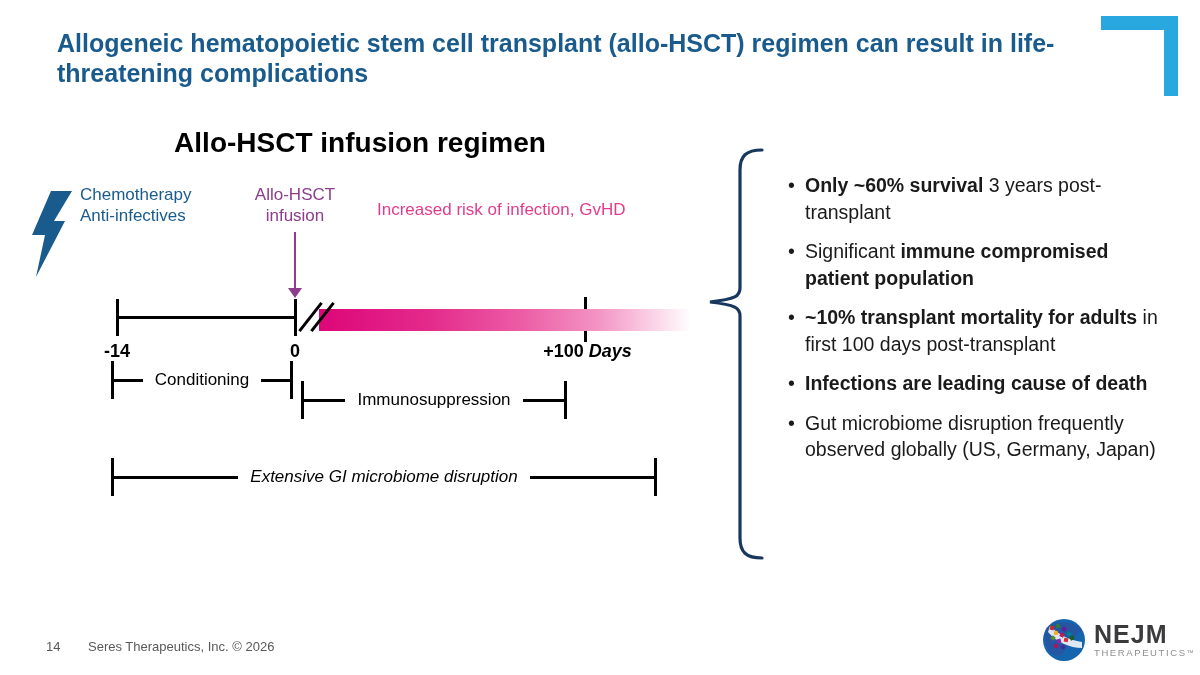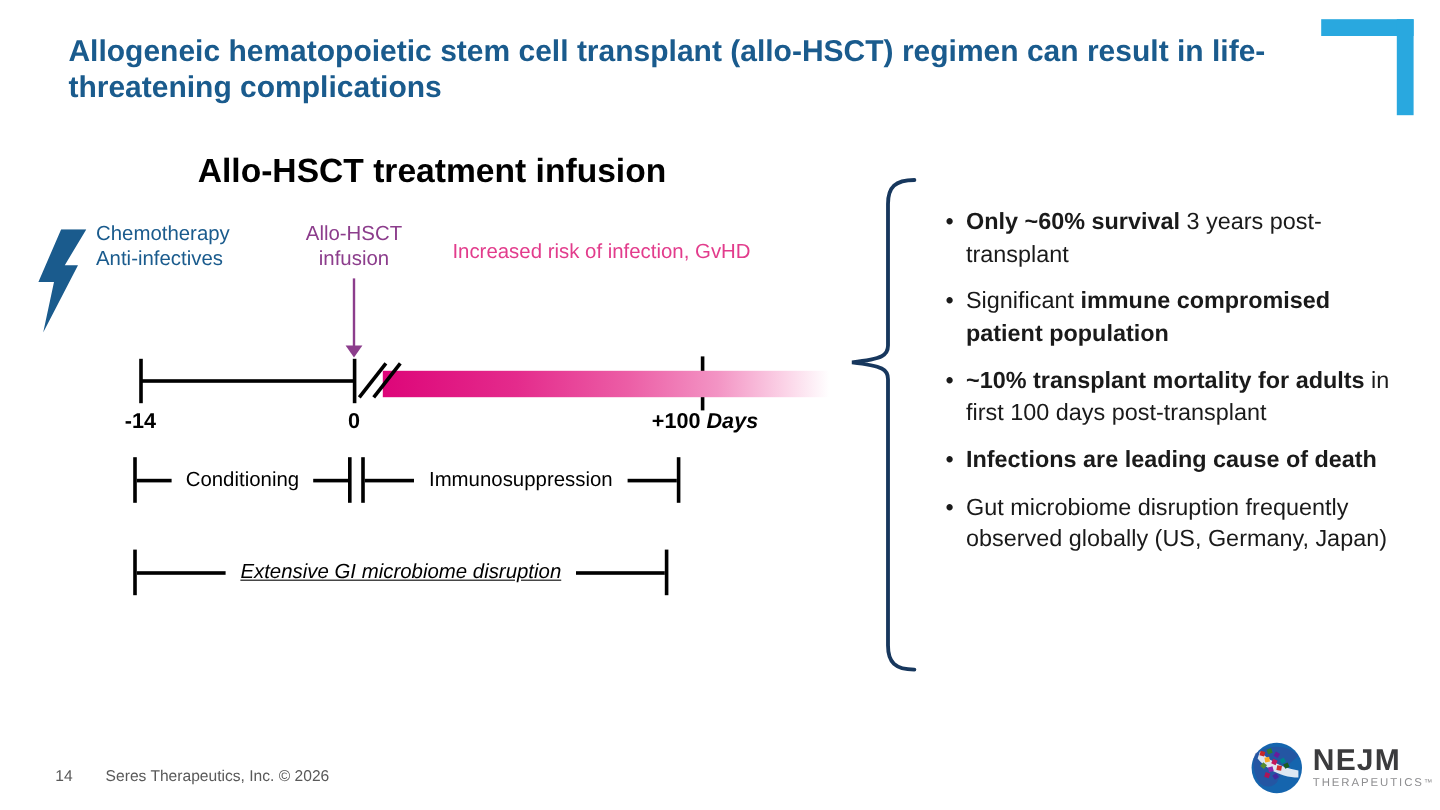--- a/index.html
+++ b/index.html
@@ -99,7 +99,7 @@
 <div class="abs corner-h"></div>
 <div class="abs corner-v"></div>
 
-<div class="abs diagram-heading">Allo-HSCT treatment infusion</div>
+<div class="abs diagram-heading">Allo-HSCT infusion regimen</div>
 
 <svg class="abs" style="left:24px;top:191px;" width="48" height="86" viewBox="0 0 48 86">
   <polygon points="27,0 48,0 30,30 41,30 12,86 21,44 8,44" fill="#1A5B8D"></polygon>

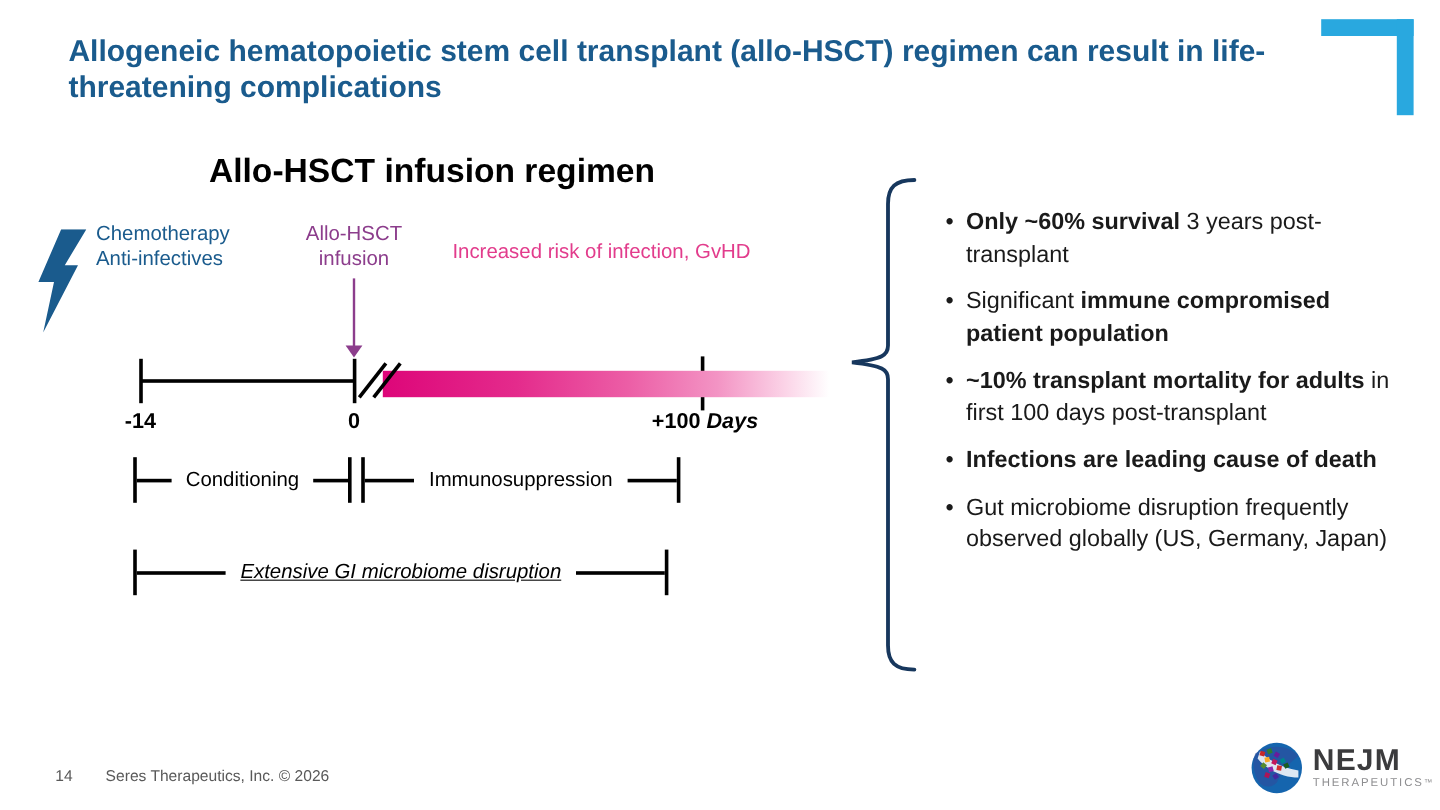--- a/index.html
+++ b/index.html
@@ -63,7 +63,7 @@
   .span-bracket .seg-lab{
     flex:0 0 auto;padding:0 12px;font-size:17px;color:#000;white-space:nowrap;
   }
-  .sp-conditioning{left:111px;top:381px;width:182px;}
+  .sp-conditioning{left:111px;top:361px;width:182px;}
   .sp-immuno{left:301px;top:381px;width:266px;}
   .sp-gi{left:111px;top:458px;width:446px;text-decoration:underline;}
   .sp-gi .seg-lab{font-style:italic;}

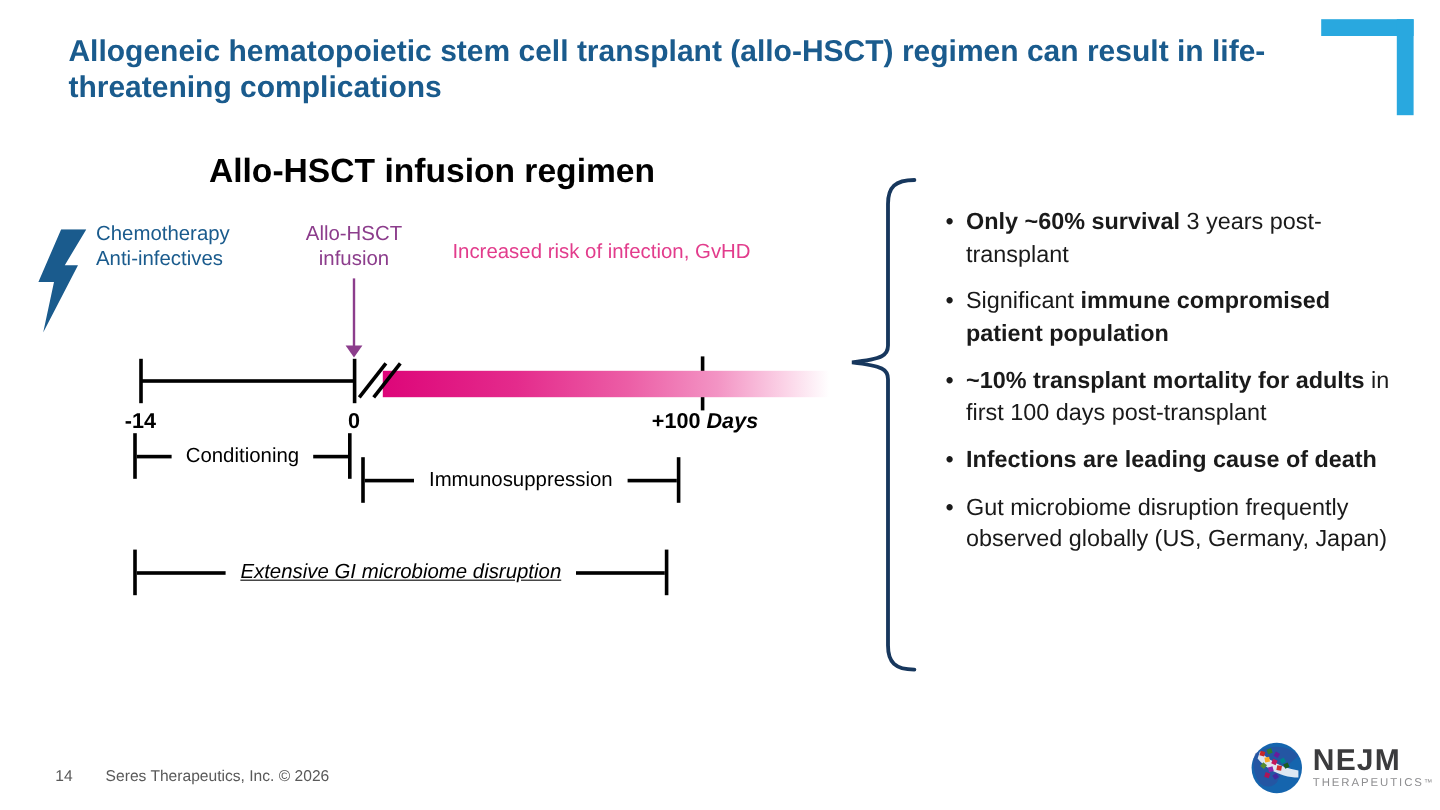--- a/index.html
+++ b/index.html
@@ -65,7 +65,7 @@
   }
   .sp-conditioning{left:111px;top:361px;width:182px;}
   .sp-immuno{left:301px;top:381px;width:266px;}
-  .sp-gi{left:111px;top:458px;width:446px;text-decoration:underline;}
+  .sp-gi{left:111px;top:458px;width:546px;}
   .sp-gi .seg-lab{font-style:italic;}
 
   

